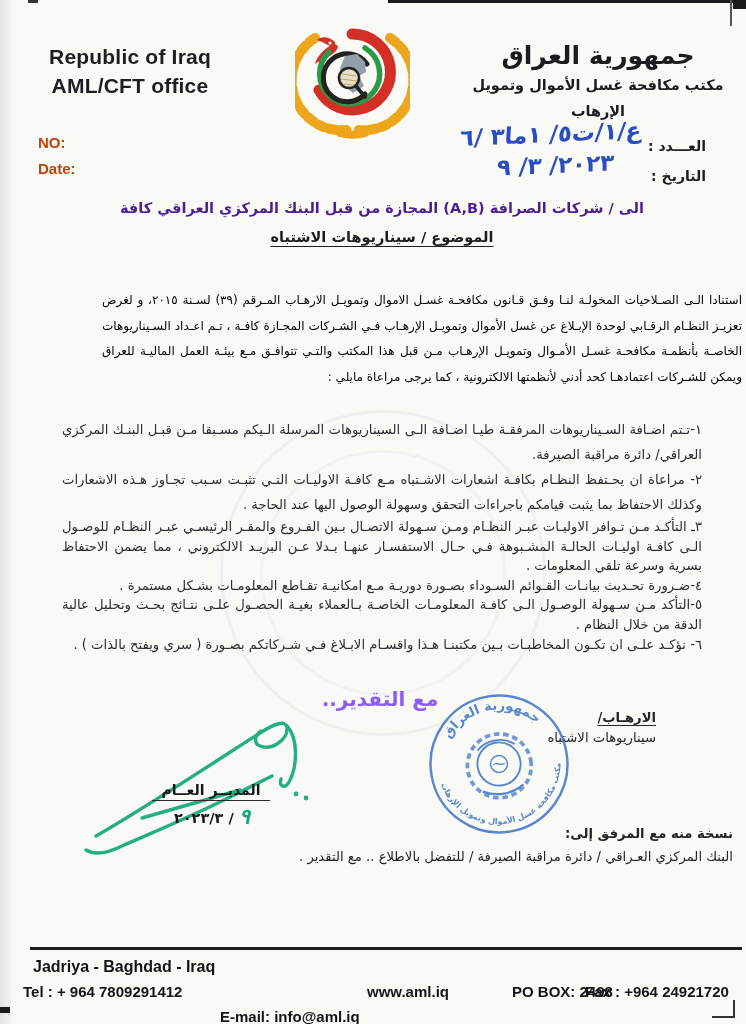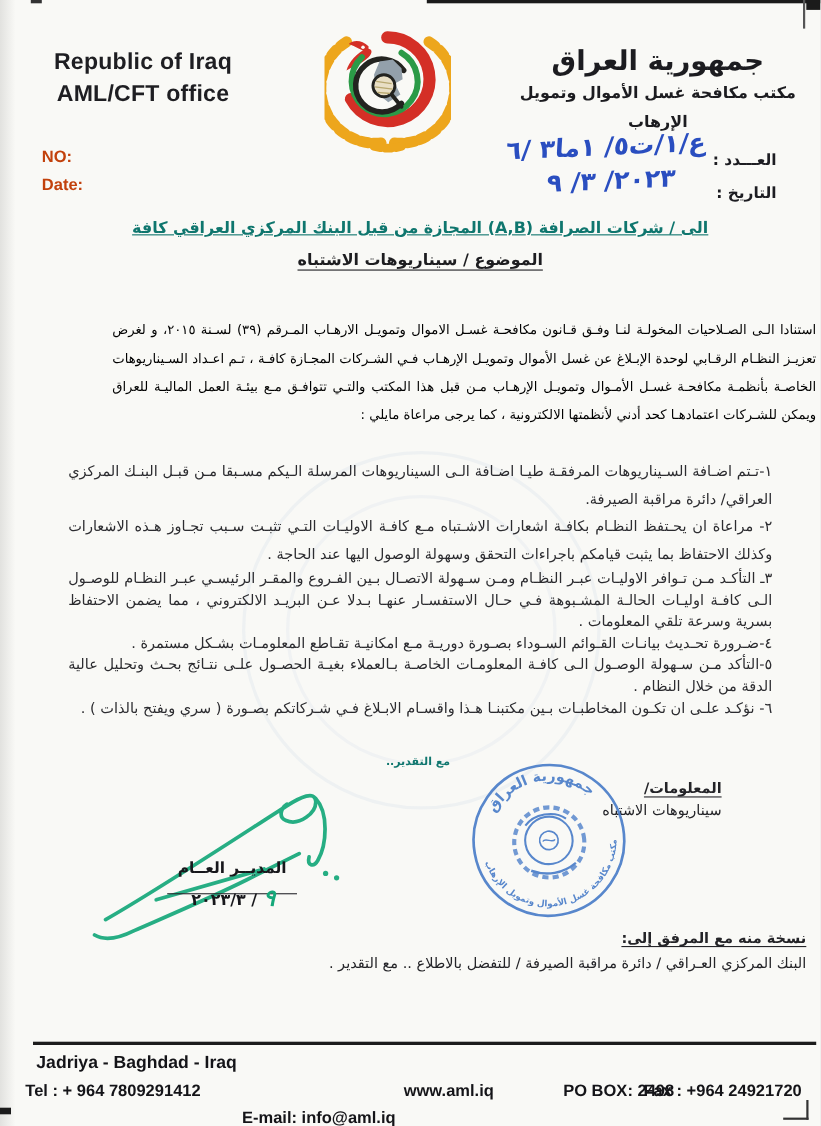--- a/index.html
+++ b/index.html
@@ -32,7 +32,7 @@
     transform:rotate(-2.5deg) skewX(-6deg);letter-spacing:1px;white-space:nowrap;}
   
   .body-block{position:absolute;left:62px;width:640px;direction:rtl;}
-  .to-line{top:200px;text-align:center;font-weight:bold;font-size:14.5px;color:#0f766e;text-decoration:underline;}
+  .to-line{top:200px;text-align:center;font-weight:bold;font-size:14.5px;color:#4c1d95;}
   .subject-line{top:229px;text-align:center;font-weight:bold;font-size:14.5px;color:#1d1d20;
     text-decoration:underline;text-underline-offset:4px;}
   .greeting{top:261px;text-align:right;padding-left:0;padding-right:0;font-weight:bold;font-size:14.5px;}

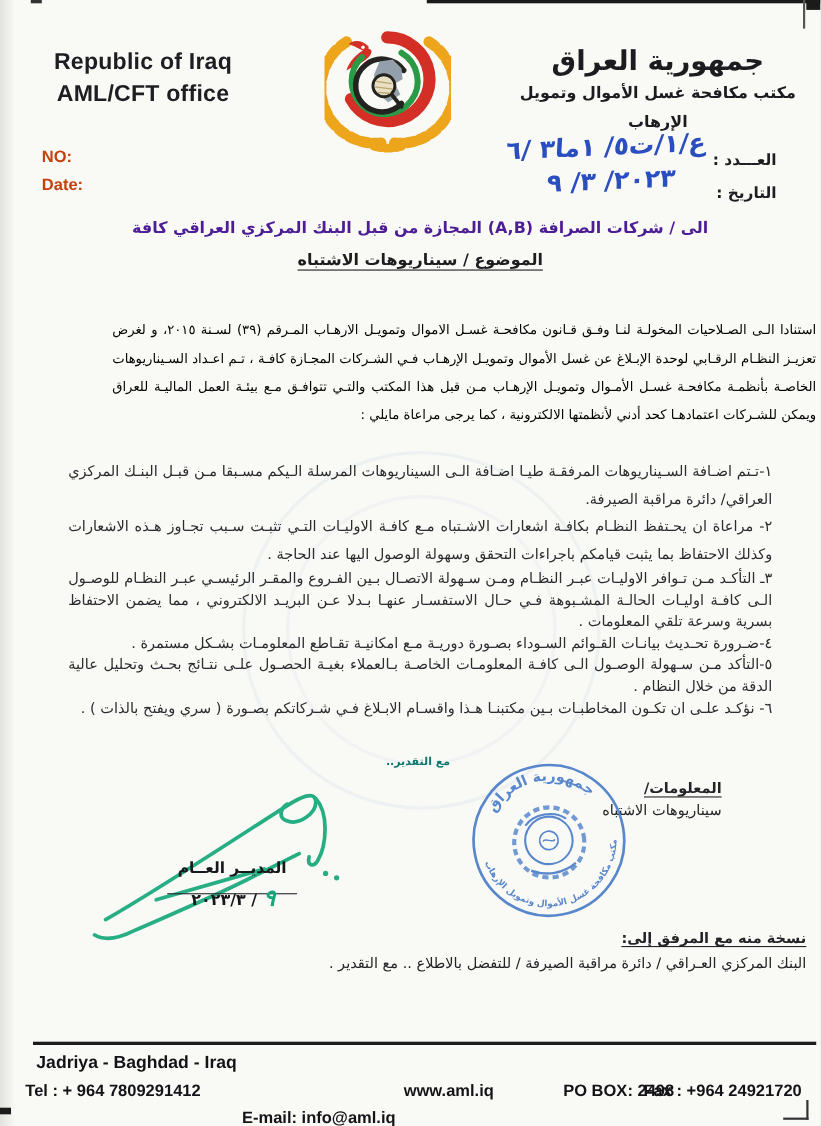--- a/index.html
+++ b/index.html
@@ -42,7 +42,7 @@
   .it1,.it2{line-height:25px;}
   .it3,.it4,.it5,.it6{line-height:19.6px;}
   .closing{position:absolute;left:300px;top:687px;width:160px;text-align:center;
-    font-weight:bold;font-size:10px;direction:rtl;color:#0f766e;}
+    font-weight:bold;font-size:20px;direction:rtl;color:#8b5cf6;}
   .attachments{position:absolute;right:90px;top:708px;direction:rtl;text-align:right;
     font-size:13.2px;line-height:20px;color:#242428;}
   .attachments .lbl{font-weight:bold;text-decoration:underline;text-underline-offset:3px;}

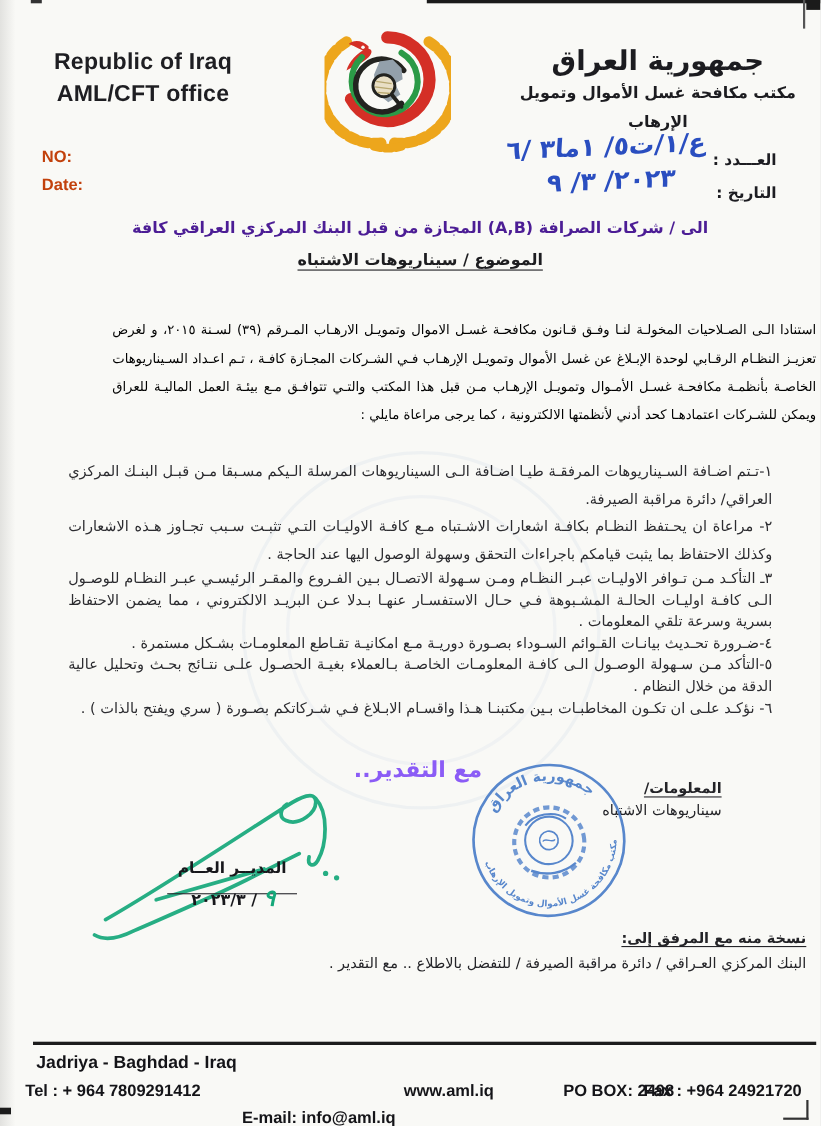--- a/index.html
+++ b/index.html
@@ -149,7 +149,7 @@
   <div class="closing">مع التقدير..</div>
 
   <div class="attachments">
-    <div class="lbl">المعلومات/</div>
+    <div class="lbl">الارهـاب/</div>
     <div>سيناريوهات الاشتباه</div>
   </div>
 

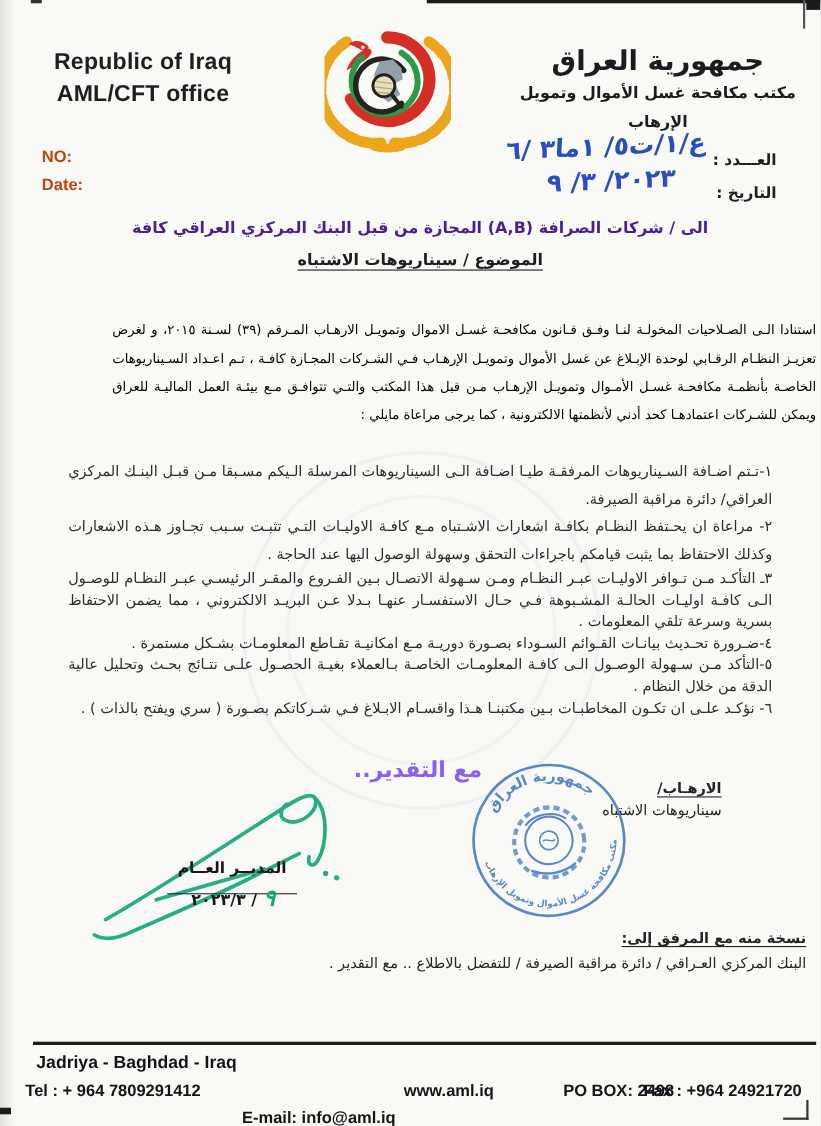--- a/index.html
+++ b/index.html
@@ -49,7 +49,7 @@
   
   .sig-svg{position:absolute;left:82px;top:698px;}
   .sig-title{position:absolute;left:152px;top:782px;width:118px;text-align:center;direction:rtl;
-    font-weight:bold;font-size:14px;color:#17171b;border-bottom:1.6px solid #2a2a2e;padding-bottom:14px;}
+    font-weight:bold;font-size:14px;color:#17171b;border-bottom:1.6px solid #2a2a2e;padding-bottom:2px;}
   .sig-date{position:absolute;left:142px;top:804px;width:140px;text-align:center;
     font-weight:bold;font-size:14.5px;color:#17171b;white-space:nowrap;}
   .sig-date .green-digit{color:#15a87a;font-size:21px;display:inline-block;

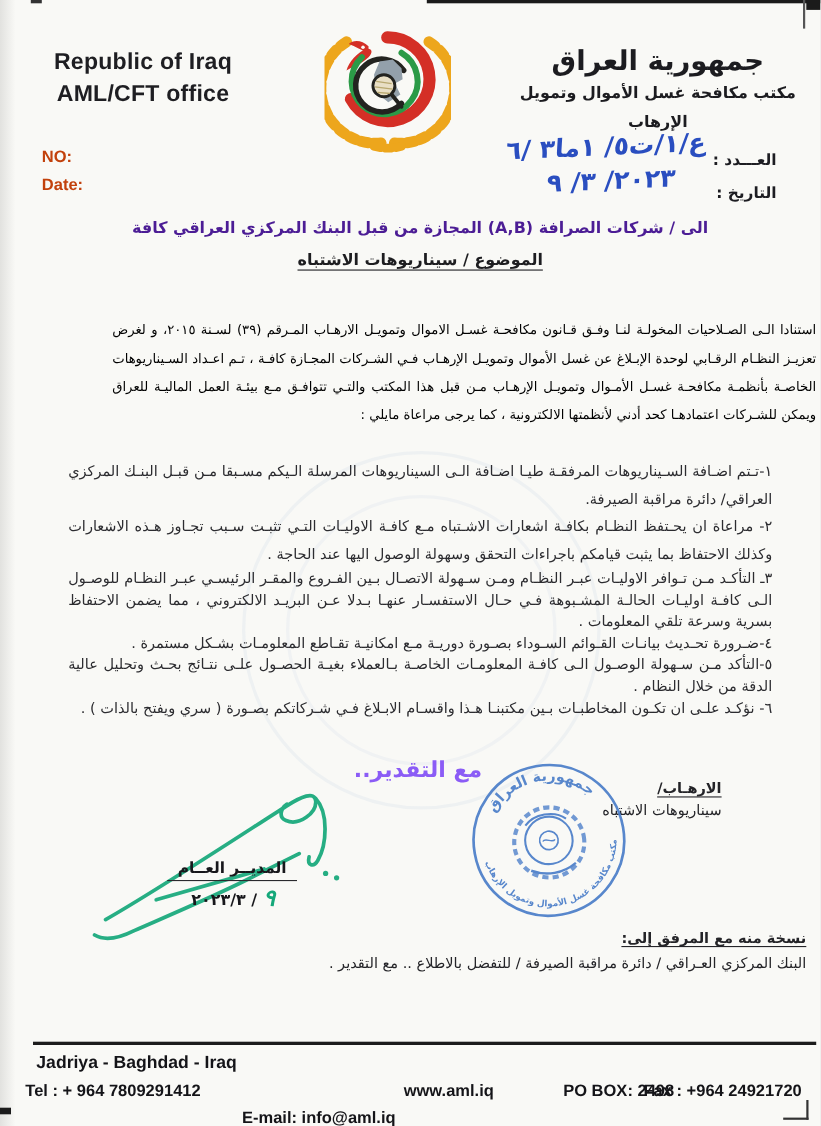--- a/index.html
+++ b/index.html
@@ -58,7 +58,7 @@
   
   .copy-block{position:absolute;right:13px;top:822px;direction:rtl;text-align:right;
     font-size:13.2px;line-height:23px;color:#242428;}
-  .copy-block .lbl{font-weight:bold;text-decoration:underline;text-underline-offset:3px;margin-top:20px;}
+  .copy-block .lbl{font-weight:bold;text-underline-offset:3px;}
   
   .footer-line{position:absolute;left:30px;top:947px;width:712px;height:2.5px;background:#1c1c1c;}
   .ft{position:absolute;font-family:"Liberation Sans",sans-serif;font-weight:bold;

